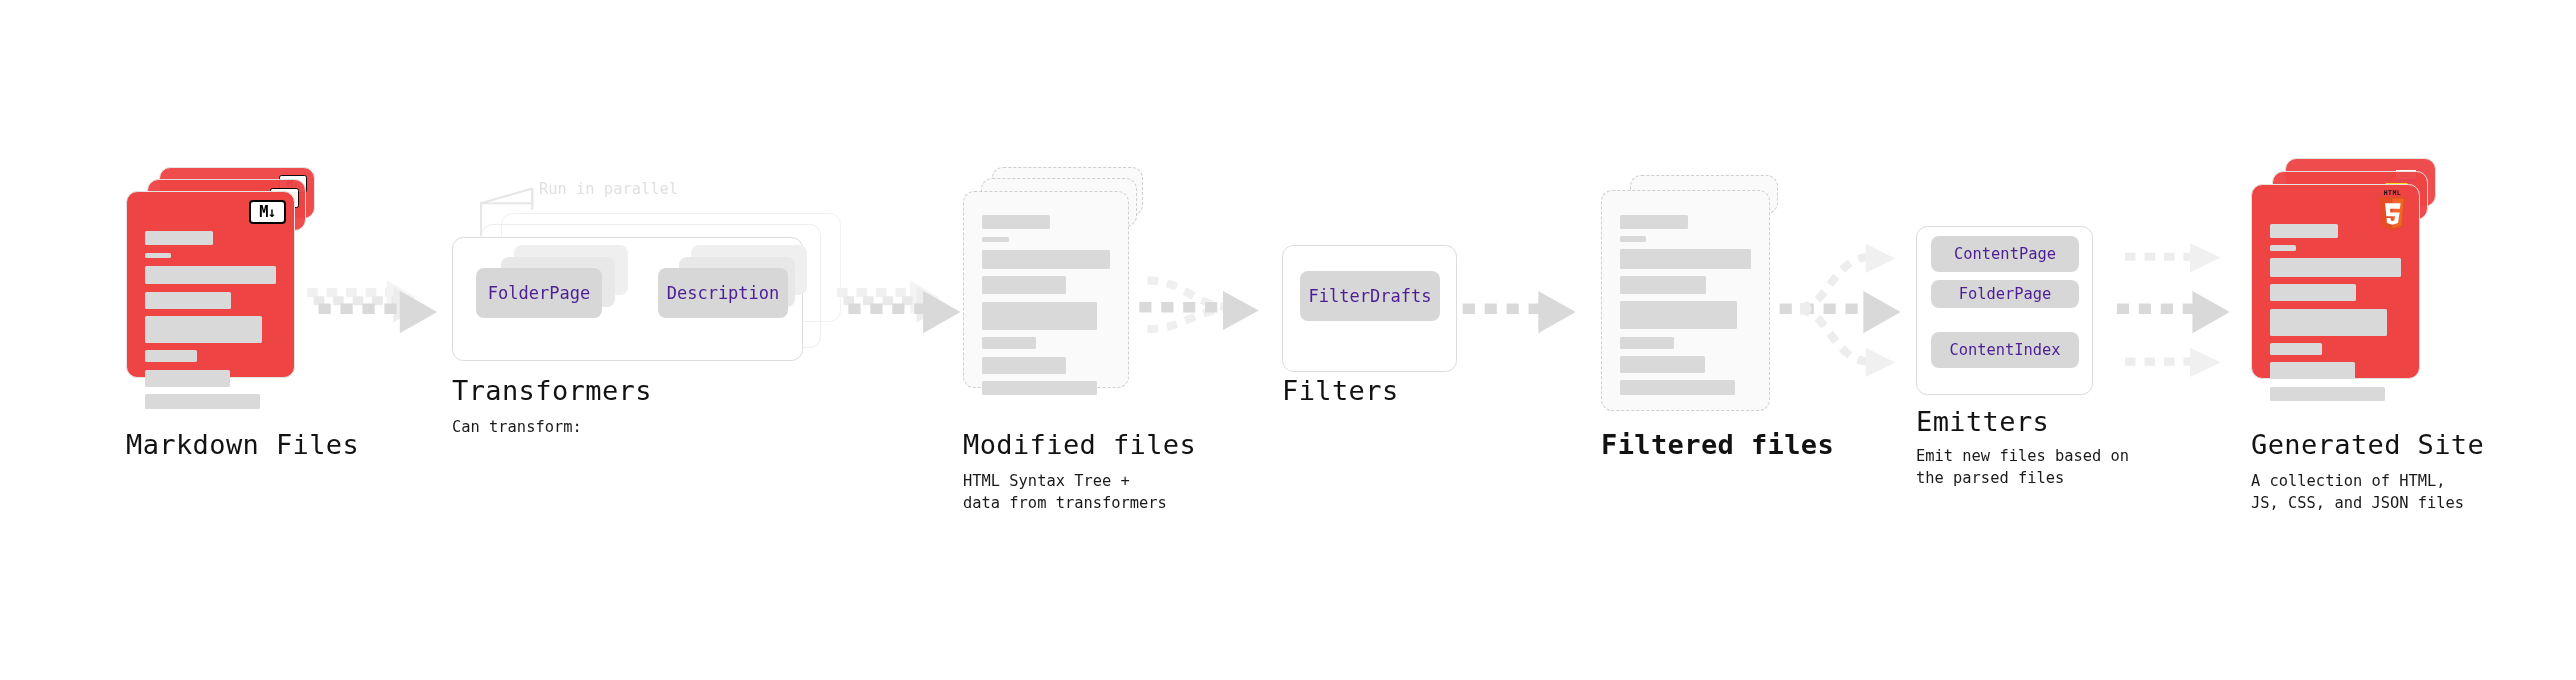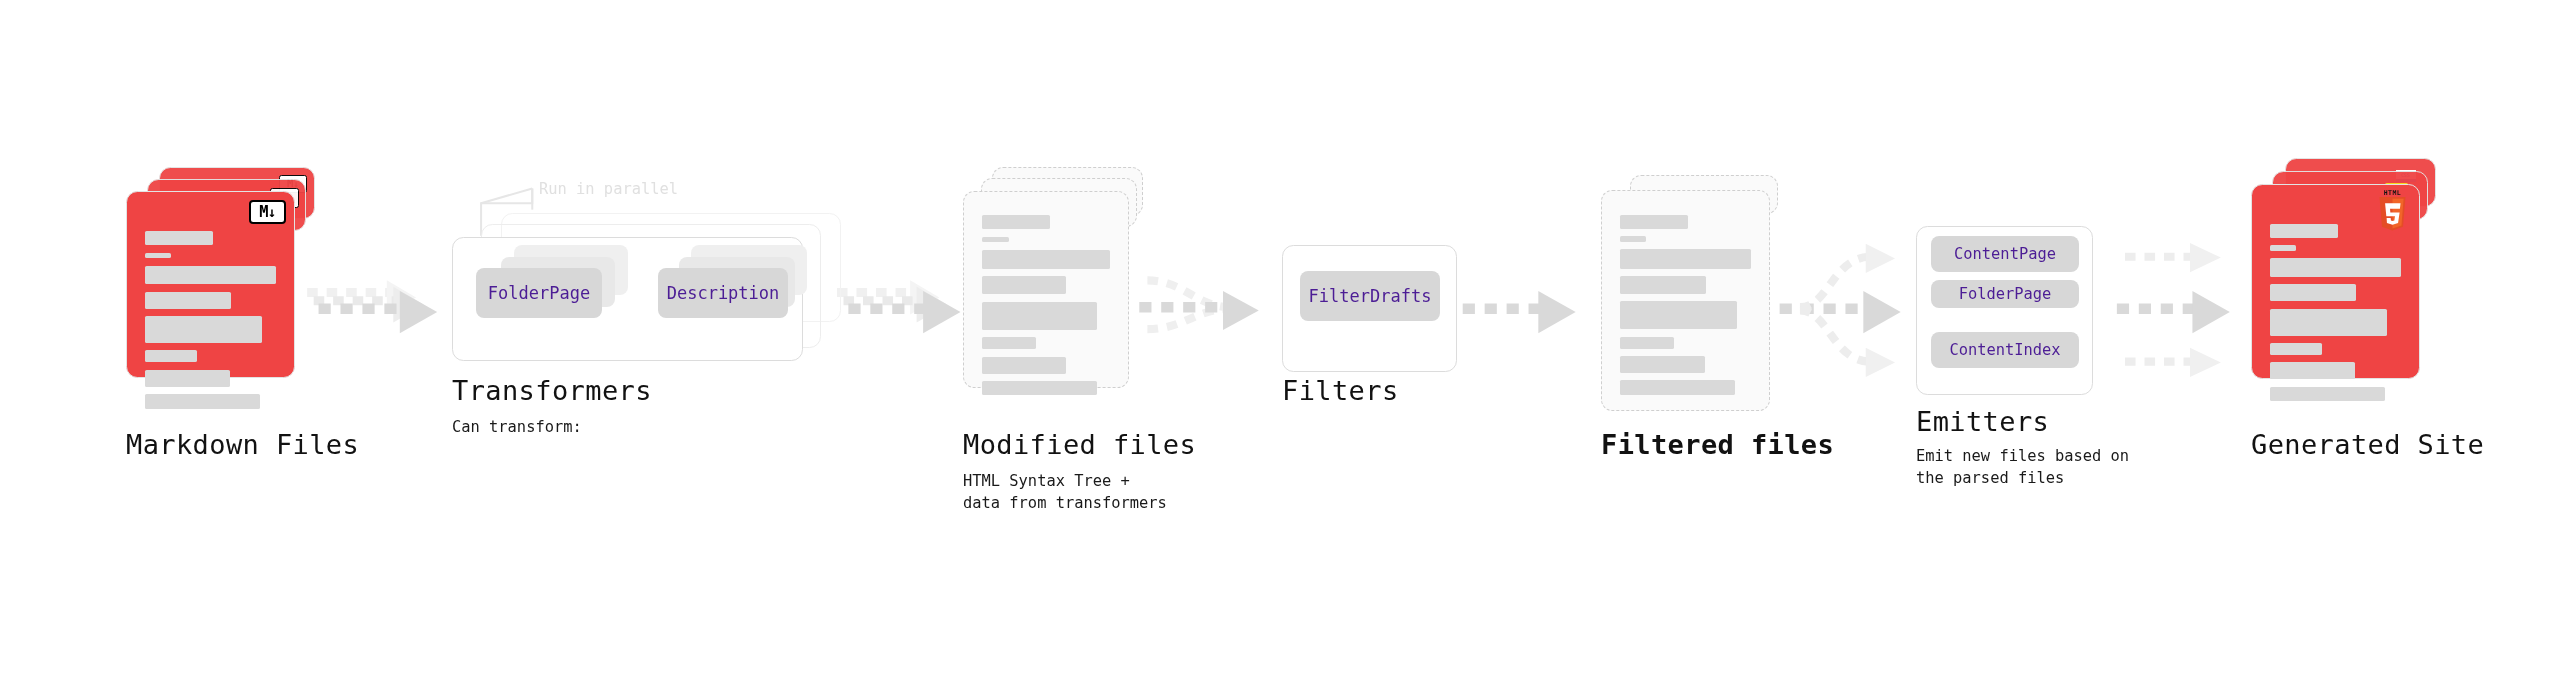--- a/index.html
+++ b/index.html
@@ -302,6 +302,8 @@
     </div>
   </div>
   <div class="title" style="left:2251px; top:429px;">Generated Site</div>
+  <div class="sub" style="left:2251px; top:470px;">A collection of HTML,
+JS, CSS, and JSON files</div>
 
 </div>
 

